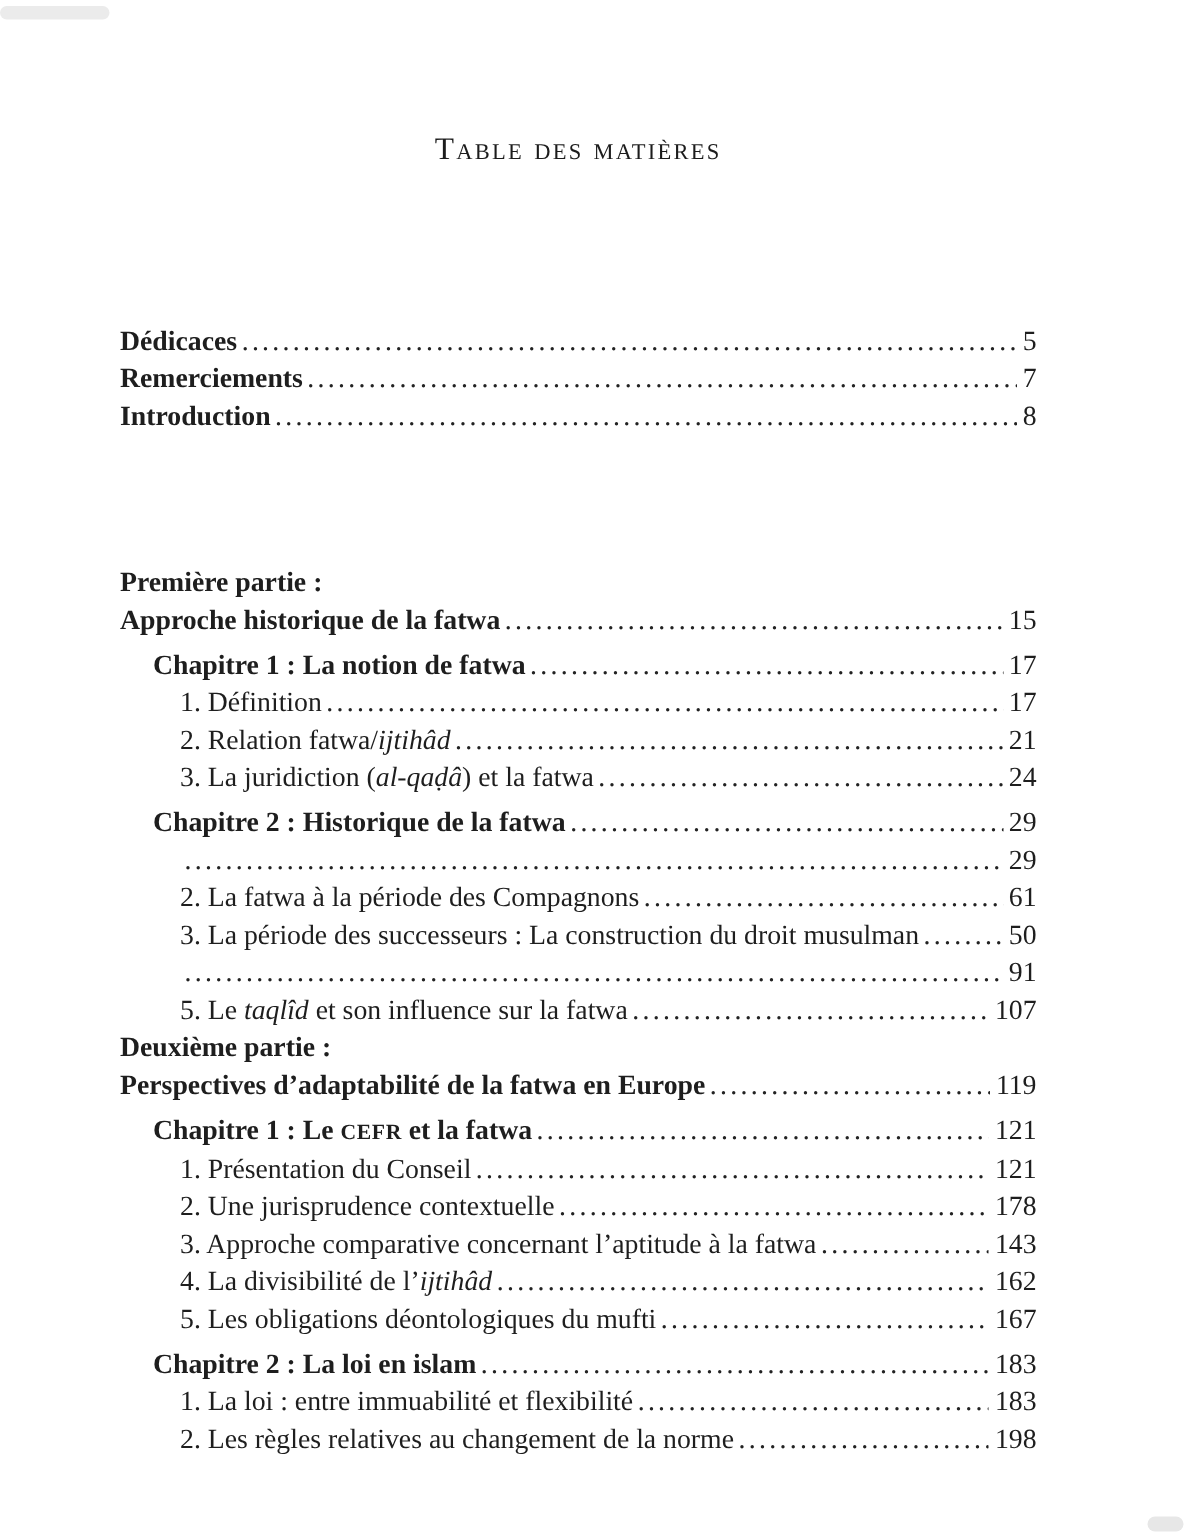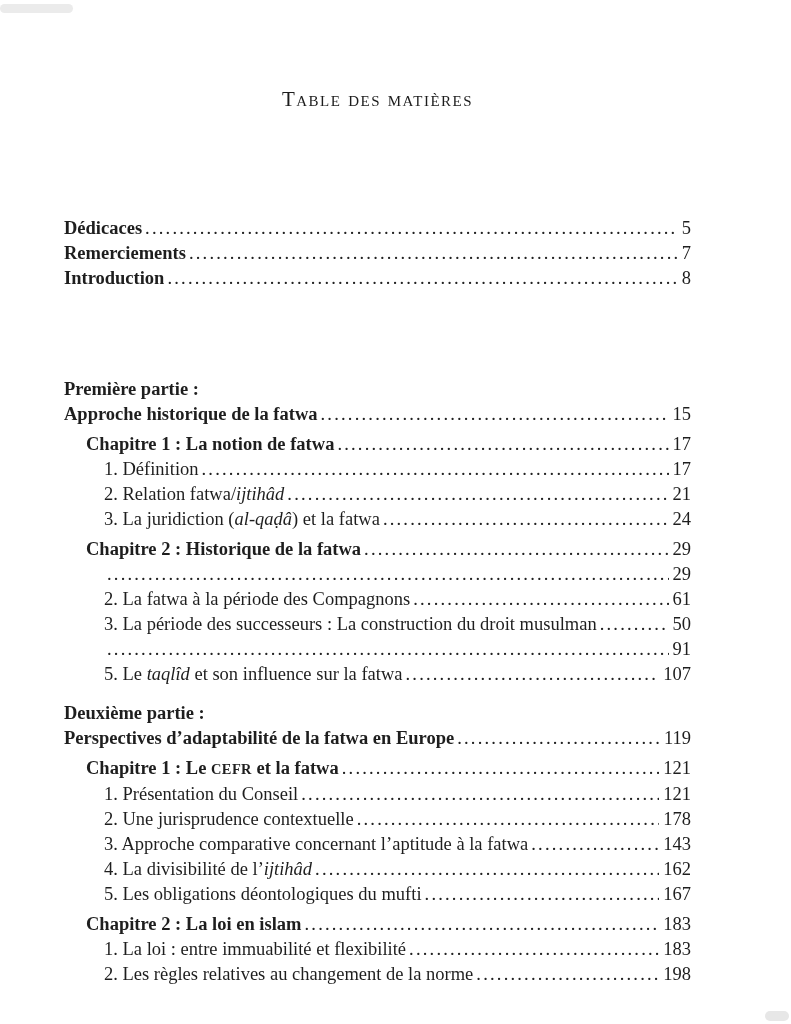--- a/index.html
+++ b/index.html
@@ -13,7 +13,7 @@
     height: 1024px;
     background: #ffffff;
     box-sizing: border-box;
-    padding: 86px 100px 0 64px;
+    padding: 86px 100px 0 80px;
     font-family: "Liberation Serif", "DejaVu Serif", serif;
     color: #1e1e1e;
     overflow: hidden;

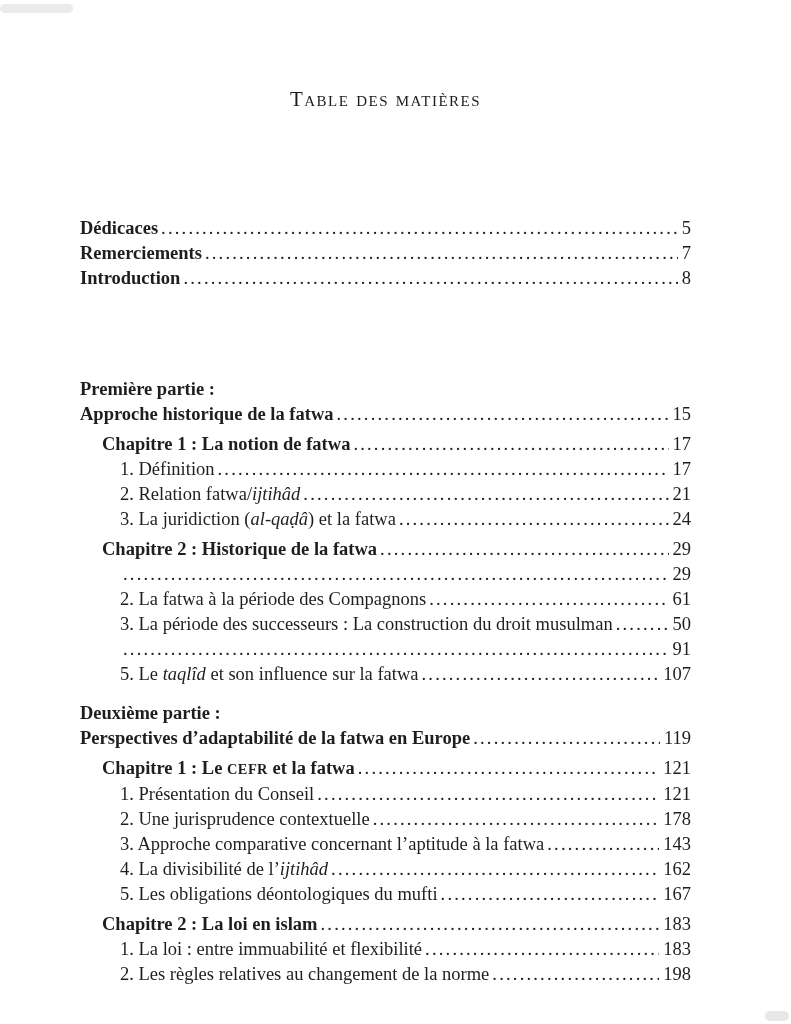--- a/index.html
+++ b/index.html
@@ -40,7 +40,7 @@
   .toc { font-size: 18.5px; }
   .group-front { margin-top: 104px; text-align: center; }
   .group-p1 { margin-top: 86px; }
-  .group-p2 { margin-top: 14px; }
+  .group-p2 { }
 
   .row {
     display: flex;

